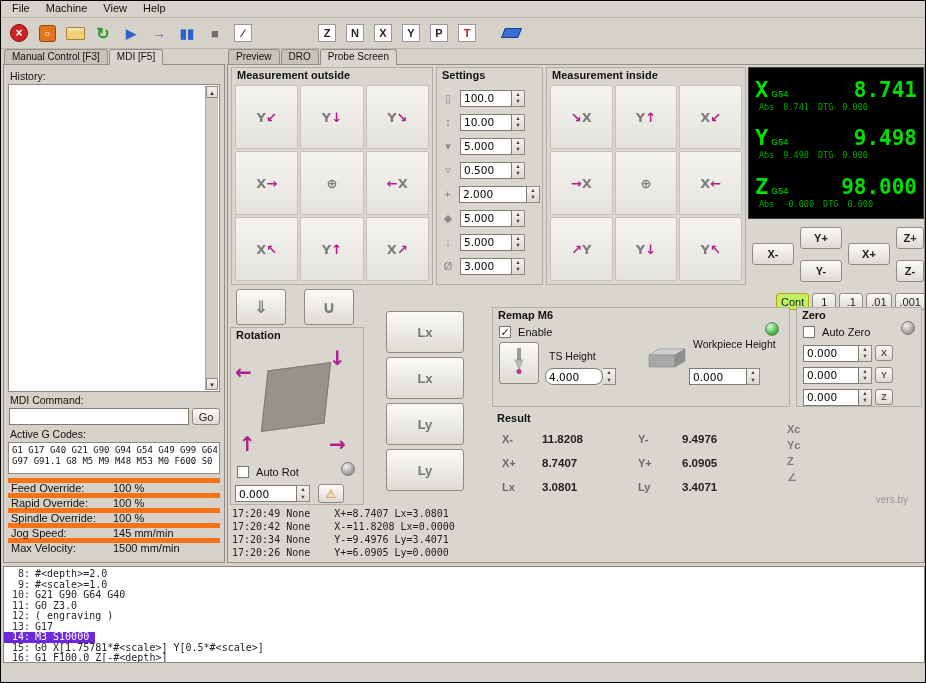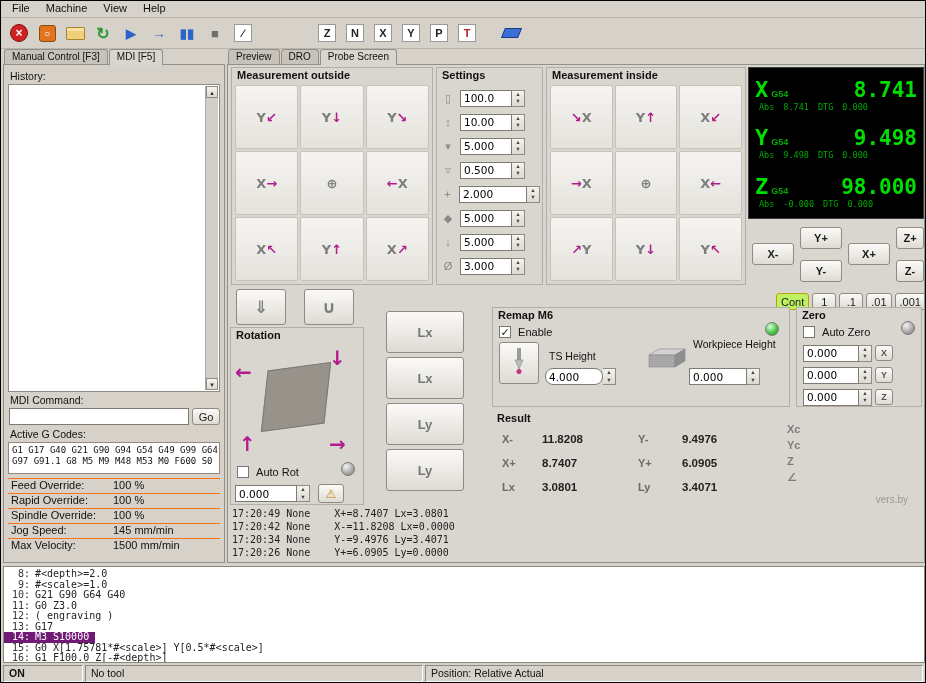--- a/index.html
+++ b/index.html
@@ -52,7 +52,7 @@
   .mdientry{flex:1}
   .gobtn{width:28px;height:17px}
   .gcbox{background:#fff;border:1px solid #8f8b82;height:32px;font-family:"DejaVu Sans Mono","Liberation Mono",monospace;font-size:9px;line-height:11px;padding:2px 3px;margin-bottom:4px;white-space:nowrap;overflow:hidden}
-  .ovrow{display:flex;height:15px;align-items:flex-start;border-top:1px solid #f97316;padding-left:3px}
+  .ovrow{display:flex;height:15px;align-items:center;border-top:5px solid #f97316;padding-left:3px}
   .ovlab{width:102px}
   .ovval{}
 

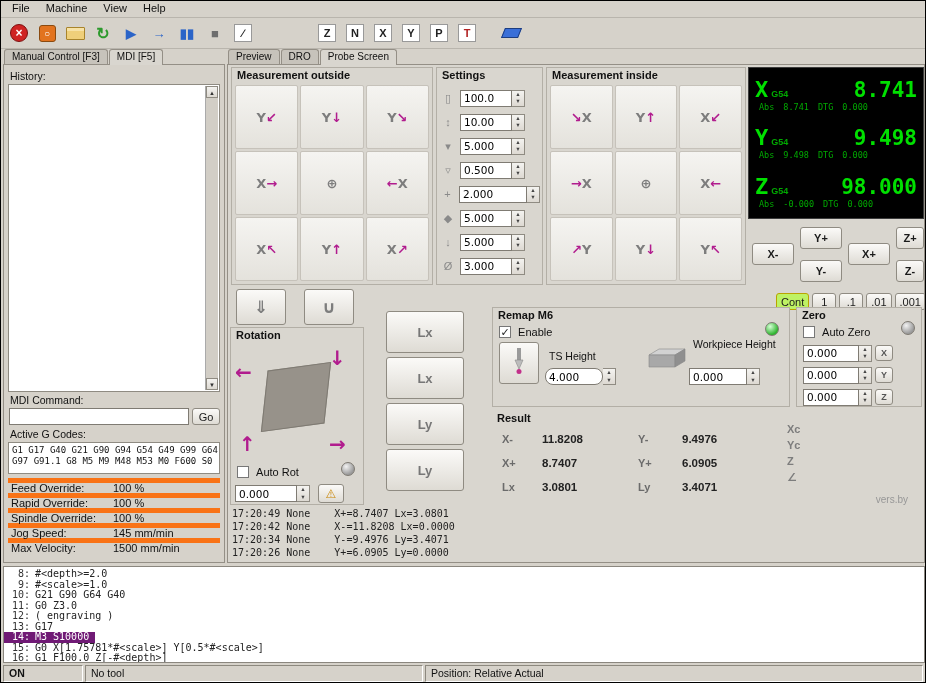--- a/index.html
+++ b/index.html
@@ -132,7 +132,7 @@
   .gwrap{display:inline-block;padding-right:6px}
   .gnum{display:inline-block;width:26px;text-align:right;margin-right:5px;color:#333}
   .gtext{color:#222}
-  .gwrap.gactive{background:#701a75}
+  .gwrap.gactive{background:#6d28d9}
   .gwrap.gactive .gnum,.gwrap.gactive .gtext{color:#fff}
 
   

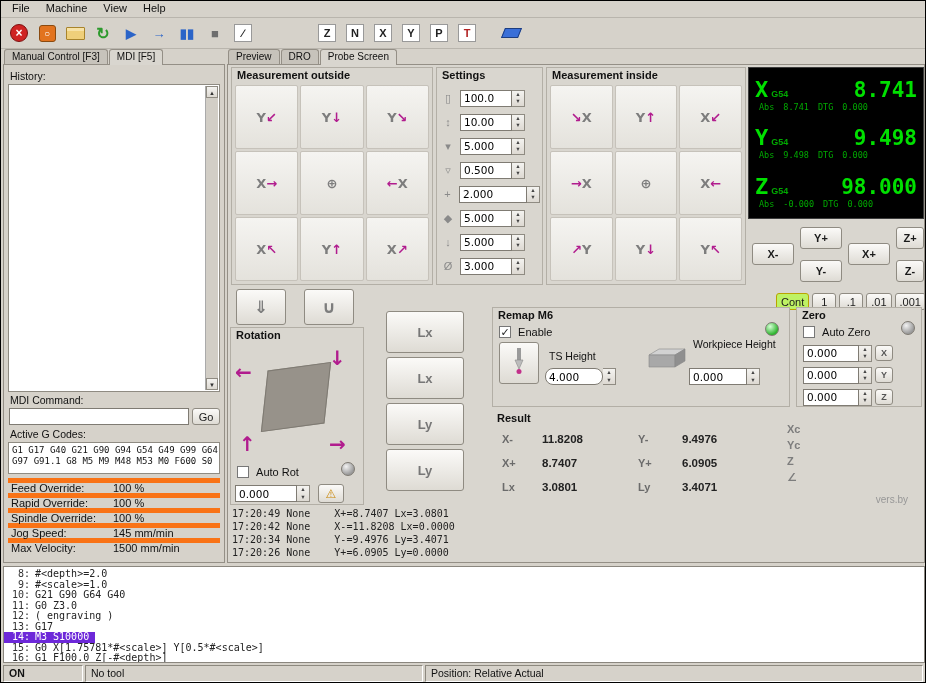--- a/index.html
+++ b/index.html
@@ -648,11 +648,6 @@
       </div>
   </div>
 
-  <div id="statusbar">
-    <div class="sbcell sb-on">ON</div>
-    <div class="sbcell sb-tool">No tool</div>
-    <div class="sbcell sb-pos">Position: Relative Actual</div>
-  </div>
 
 </div>
 

